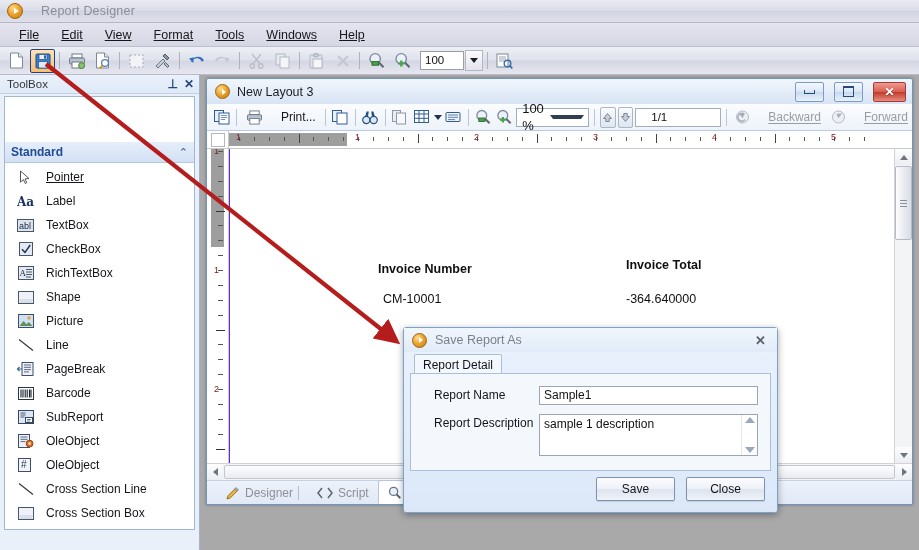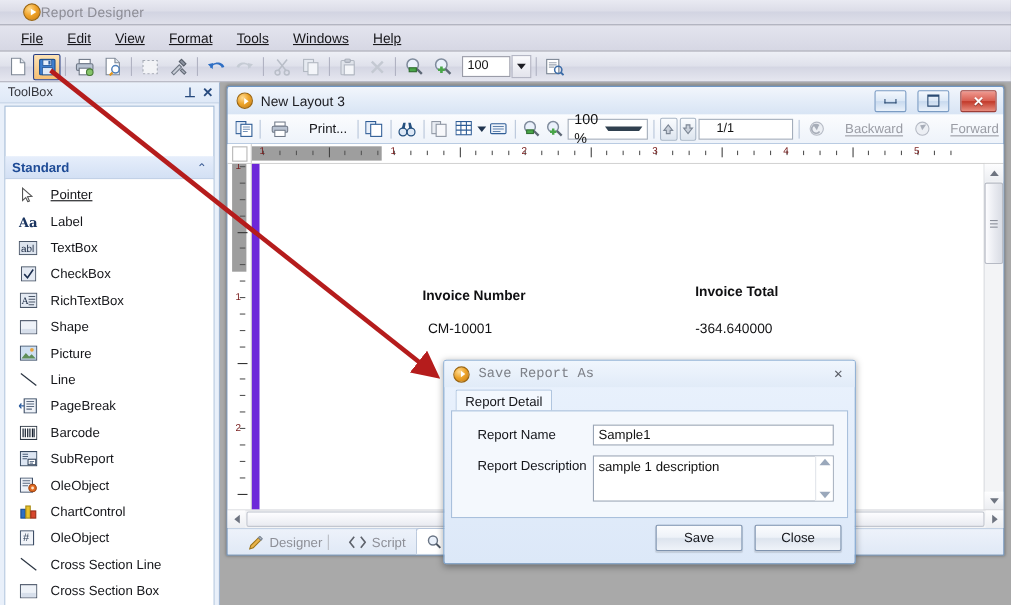--- a/index.html
+++ b/index.html
@@ -18,7 +18,7 @@
     height:22px;flex:0 0 22px;
     background:linear-gradient(to bottom,#e9eaf2 0%,#dcdde8 45%,#d2d4e2 50%,#dfe0ea 100%);
     border-bottom:1px solid #b5b7c6;
-    display:flex;align-items:center;gap:0;padding-left:21px;
+    display:flex;align-items:center;gap:18px;padding-left:7px;
   }
   .applogo{
     width:14px;height:14px;border-radius:50%;

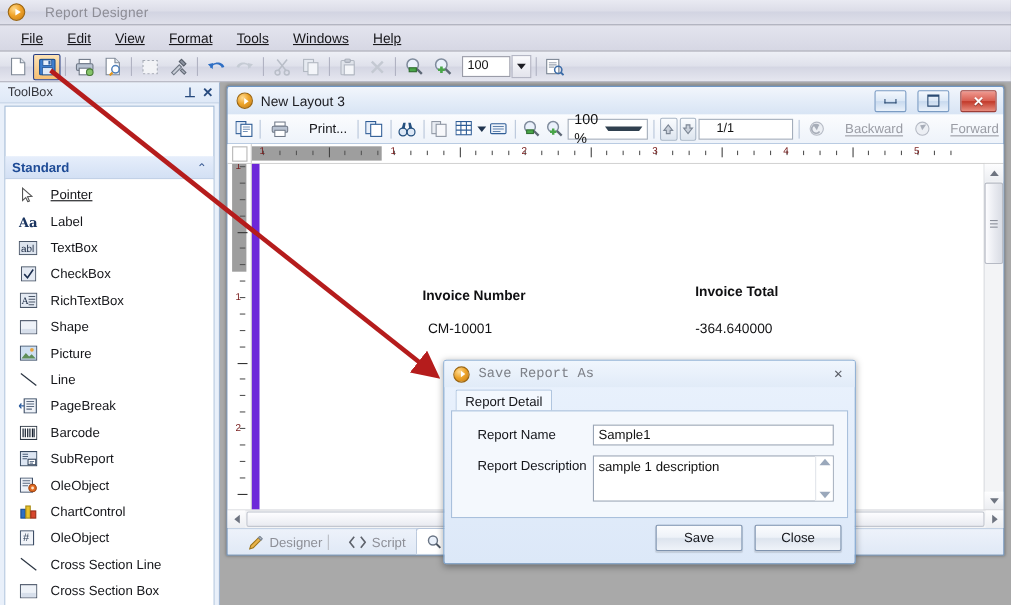--- a/index.html
+++ b/index.html
@@ -192,7 +192,7 @@
   .vruler .tick{position:absolute;left:11px;width:5px;height:1px;background:#555;}
   .vruler .tickM{position:absolute;left:9px;width:9px;height:1px;background:#333;}
   .vruler .num{position:absolute;left:7px;font-size:9px;color:#7a2020;}
-  .page-area{flex:1 1 auto;position:relative;background:#fff;overflow:hidden;border-left:7px solid #6d28d9;}
+  .page-area{flex:1 1 auto;position:relative;background:#fff;overflow:hidden;border-left:1px solid #6d28d9;}
   .page{position:absolute;left:0;top:0;right:0;bottom:0;background:#fff;}
   .rep-field{position:absolute;font-size:12.5px;color:#101012;white-space:nowrap;}
   .rep-field.hdr{font-weight:bold;}

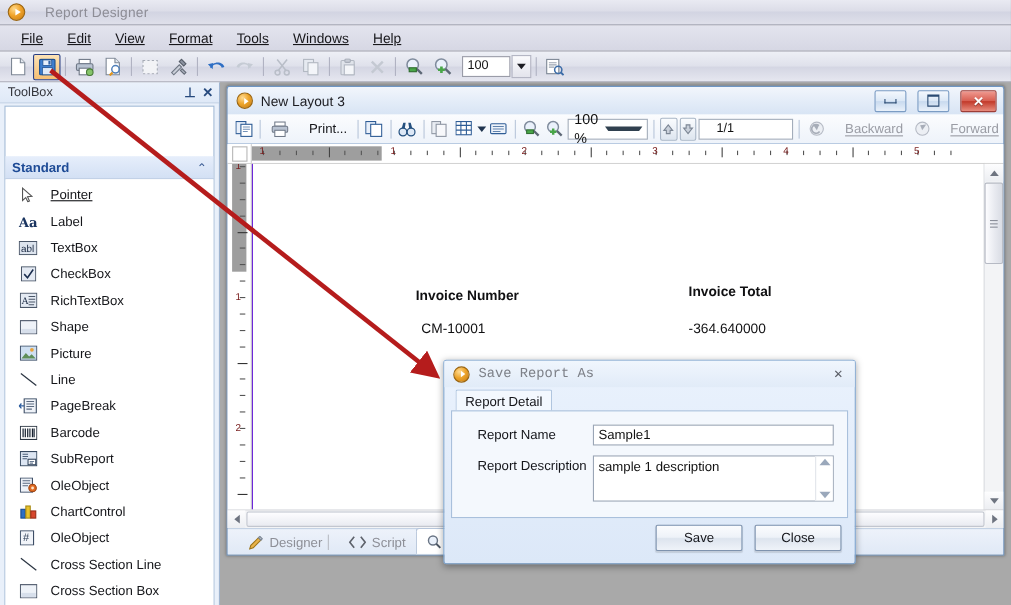--- a/index.html
+++ b/index.html
@@ -247,7 +247,6 @@
   .dlg-tb{
     height:24px;flex:0 0 24px;display:flex;align-items:center;gap:8px;padding:0 8px 0 8px;
     background:linear-gradient(to bottom,#f0f6fd,#e1ebf8);
-    font-family:Liberation Mono, monospace;
   }
   .dlg-logo{
     width:13px;height:13px;border-radius:50%;flex:0 0 13px;

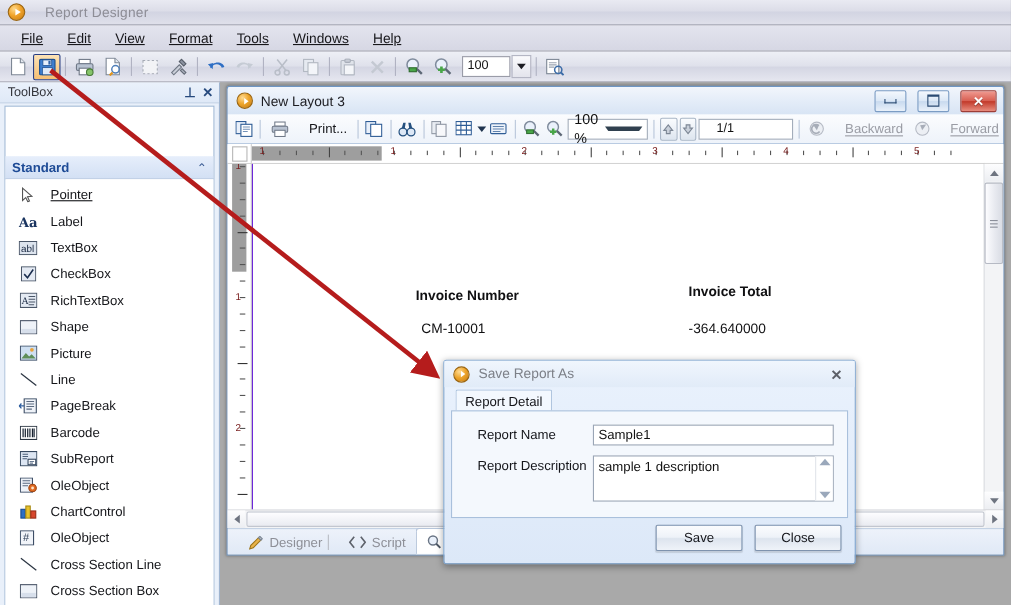--- a/index.html
+++ b/index.html
@@ -568,16 +568,6 @@
             <span class="tb-lb">OleObject</span>
           </div>
 
-          <div class="tb-item">
-            <span class="tb-ic">
-              <svg width="16" height="14" viewBox="0 0 16 14">
-                  <rect x="1" y="5" width="4" height="8" fill="#2d6fc4" stroke="#1a4b8e"></rect>
-                  <rect x="5.5" y="2" width="4" height="11" fill="#e8c22c" stroke="#a88a13"></rect>
-                  <rect x="10" y="6.5" width="4.5" height="6.5" fill="#d8472c" stroke="#9a2e17"></rect>
-                </svg>
-            </span>
-            <span class="tb-lb">ChartControl</span>
-          </div>
 
           <div class="tb-item">
             <span class="tb-ic">

